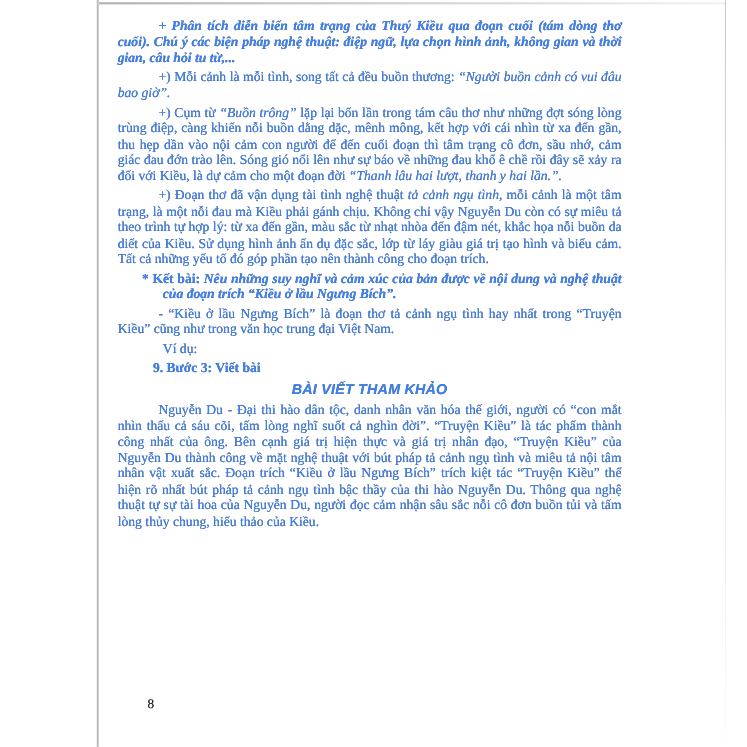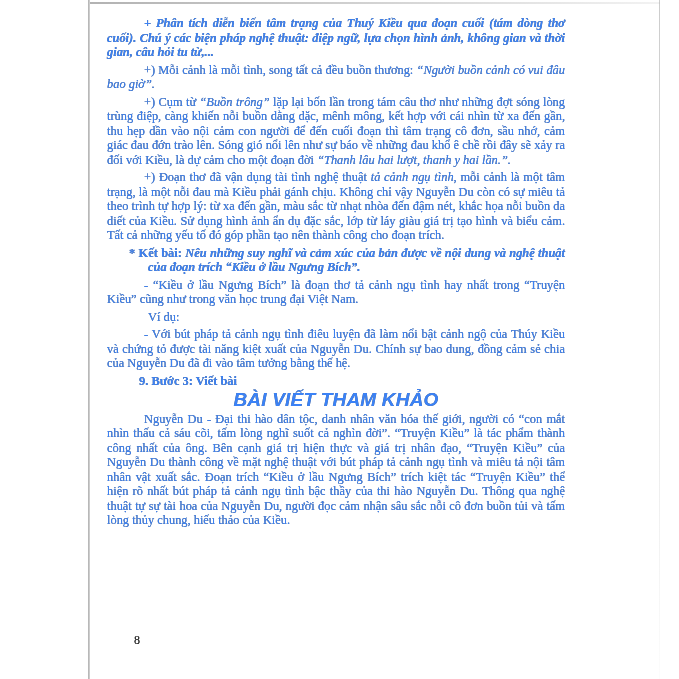--- a/index.html
+++ b/index.html
@@ -87,7 +87,6 @@
       <div class="para hanging"><span class="b">* Kết bài: </span><span class="b i">Nêu những suy nghĩ và cảm xúc của bản được về nội dung và nghệ thuật của đoạn trích “Kiều ở lầu Ngưng Bích”.</span></div>
       <div class="para indent"><span>- “Kiều ở lầu Ngưng Bích” là đoạn thơ tả cảnh ngụ tình hay nhất trong “Truyện Kiều” cũng như trong văn học trung đại Việt Nam.</span></div>
       <div class="para indent2"><span>Ví dụ:</span></div>
-      <div class="para indent"><span>- Với bút pháp tả cảnh ngụ tình điêu luyện đã làm nổi bật cảnh ngộ của Thúy Kiều và chứng tỏ được tài năng kiệt xuất của Nguyễn Du. Chính sự bao dung, đồng cảm sẻ chia của Nguyễn Du đã đi vào tâm tưởng bằng thế hệ.</span></div>
       <div class="para indent3"><span class="b">9. Bước 3: Viết bài</span></div>
       <div class="para heading"><span class="b i">BÀI VIẾT THAM KHẢO</span></div>
       <div class="para indent"><span>Nguyễn Du - Đại thi hào dân tộc, danh nhân văn hóa thế giới, người có “con mắt nhìn thấu cả sáu cõi, tấm lòng nghĩ suốt cả nghìn đời”. “Truyện Kiều” là tác phẩm thành công nhất của ông. Bên cạnh giá trị hiện thực và giá trị nhân đạo, “Truyện Kiều” của Nguyễn Du thành công về mặt nghệ thuật với bút pháp tả cảnh ngụ tình và miêu tả nội tâm nhân vật xuất sắc. Đoạn trích “Kiều ở lầu Ngưng Bích” trích kiệt tác “Truyện Kiều” thể hiện rõ nhất bút pháp tả cảnh ngụ tình bậc thầy của thi hào Nguyễn Du. Thông qua nghệ thuật tự sự tài hoa của Nguyễn Du, người đọc cảm nhận sâu sắc nỗi cô đơn buồn tủi và tấm lòng thủy chung, hiếu thảo của Kiều.</span></div>

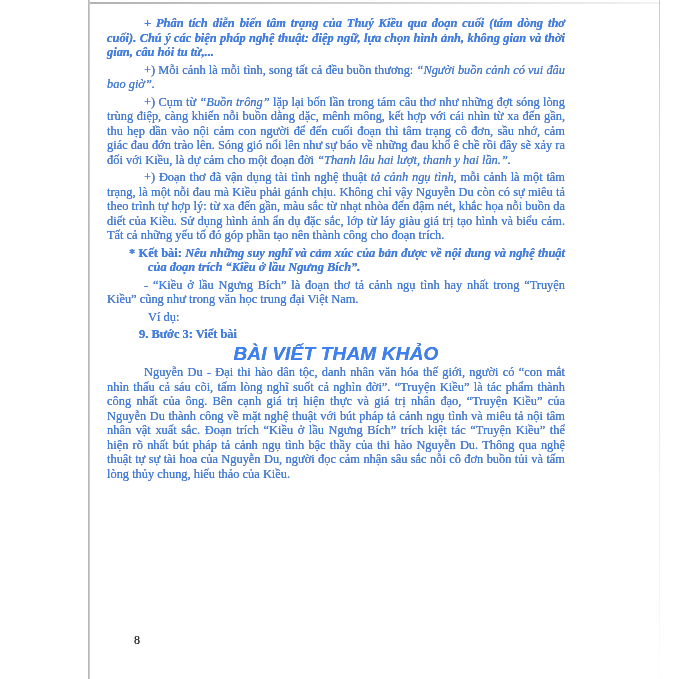--- a/index.html
+++ b/index.html
@@ -57,7 +57,7 @@
     text-align: center;
     text-indent: 0;
     font-family: "Liberation Sans", sans-serif;
-    font-size: 19px;
+    font-size: 13px;
     letter-spacing: 0.2px;
     margin: 5px 0 4px 0;
   }

